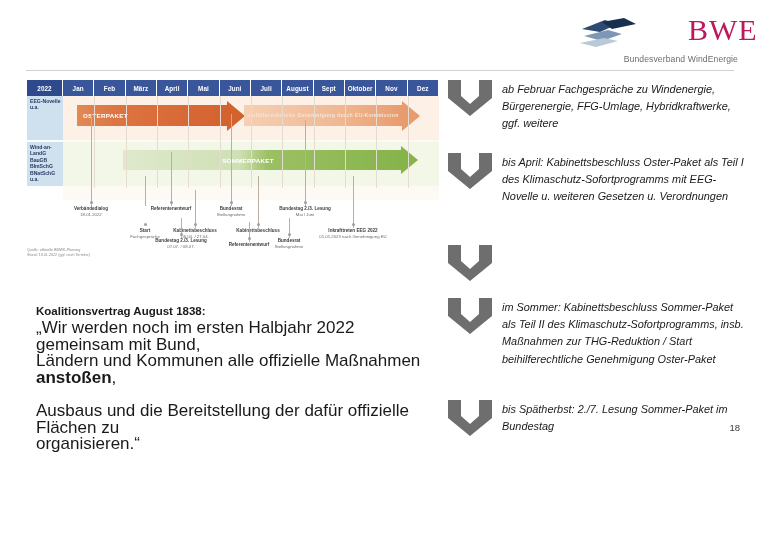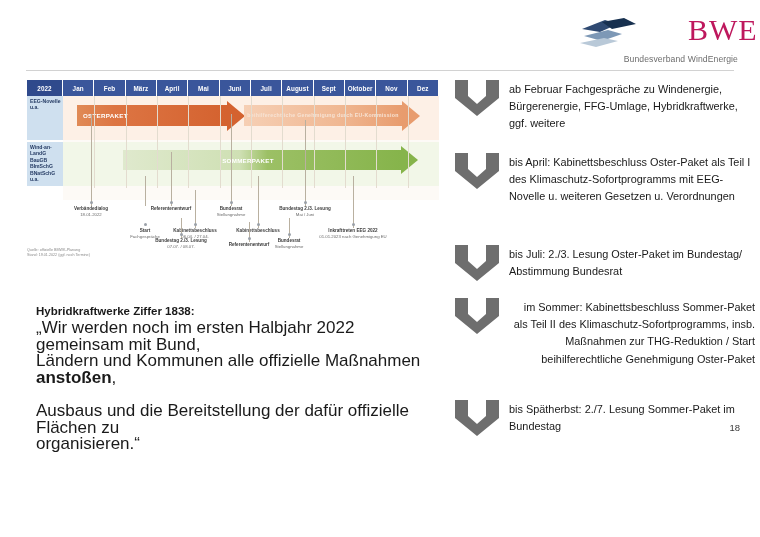--- a/index.html
+++ b/index.html
@@ -316,9 +316,10 @@
   }
   .bullet-row {
     position: absolute;
-    left: 12px;
+    left: 5px;
     display: flex;
     align-items: flex-start;
+    font-style: italic;
   }
   .chevron {
     flex: 0 0 auto;

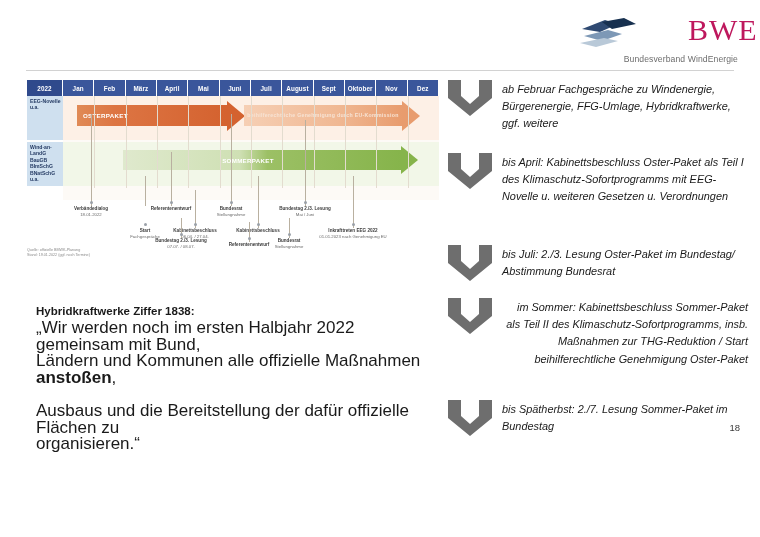--- a/index.html
+++ b/index.html
@@ -492,7 +492,6 @@
         <svg class="chevron" viewBox="0 0 44 36">
           <path d="M0 0 H13 V16 L22 24 L31 16 V0 H44 V18 L22 36 L0 18 Z" fill="#6e6e6e"></path>
         </svg>
-        <div class="bullet-text">bis Juli: 2./3. Lesung Oster-Paket im Bundestag/ Abstimmung Bundesrat</div>
       </div>
       <div class="bullet-row" style="top: 218px; width: 300px; text-align: right;">
         <svg class="chevron" viewBox="0 0 44 36">

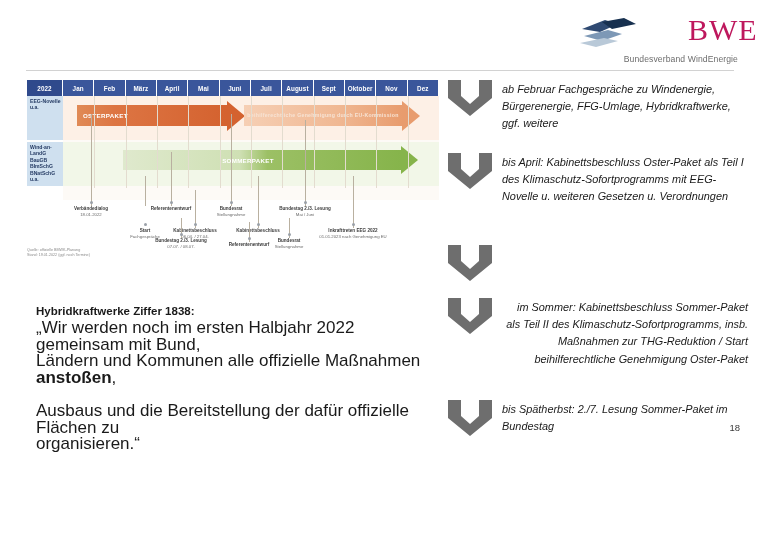--- a/index.html
+++ b/index.html
@@ -465,7 +465,7 @@
   </div>
 
   <div id="koa-block">
-    <div id="koa-heading">Hybridkraftwerke Ziffer 1838:</div>
+    <div id="koa-heading">Koalitionsvertrag August 1838:</div>
     <div id="koa-body">
       <span>„Wir werden noch im ersten Halbjahr 2022 gemeinsam mit Bund,</span><br>
       <span>Ländern und Kommunen alle offizielle Maßnahmen </span><b>anstoßen</b><span>,</span><br>

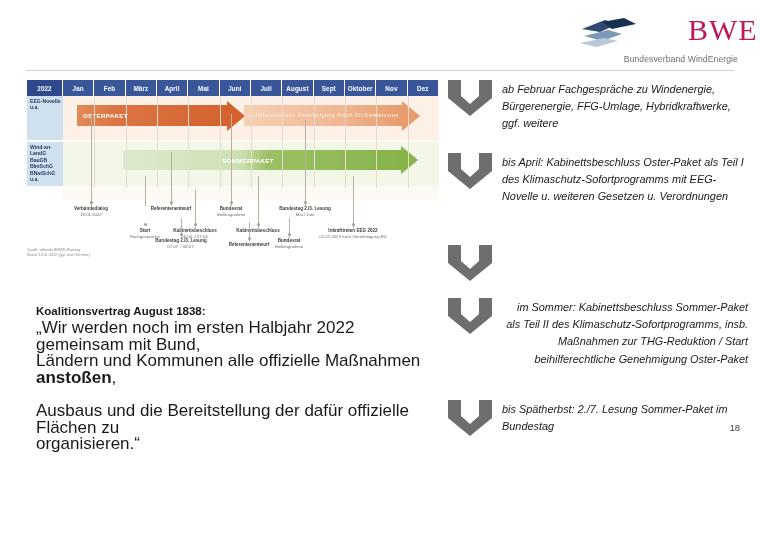--- a/index.html
+++ b/index.html
@@ -493,7 +493,7 @@
           <path d="M0 0 H13 V16 L22 24 L31 16 V0 H44 V18 L22 36 L0 18 Z" fill="#6e6e6e"></path>
         </svg>
       </div>
-      <div class="bullet-row" style="top: 218px; width: 300px; text-align: right;">
+      <div class="bullet-row" style="top: 218px; width: 300px;">
         <svg class="chevron" viewBox="0 0 44 36">
           <path d="M0 0 H13 V16 L22 24 L31 16 V0 H44 V18 L22 36 L0 18 Z" fill="#6e6e6e"></path>
         </svg>

